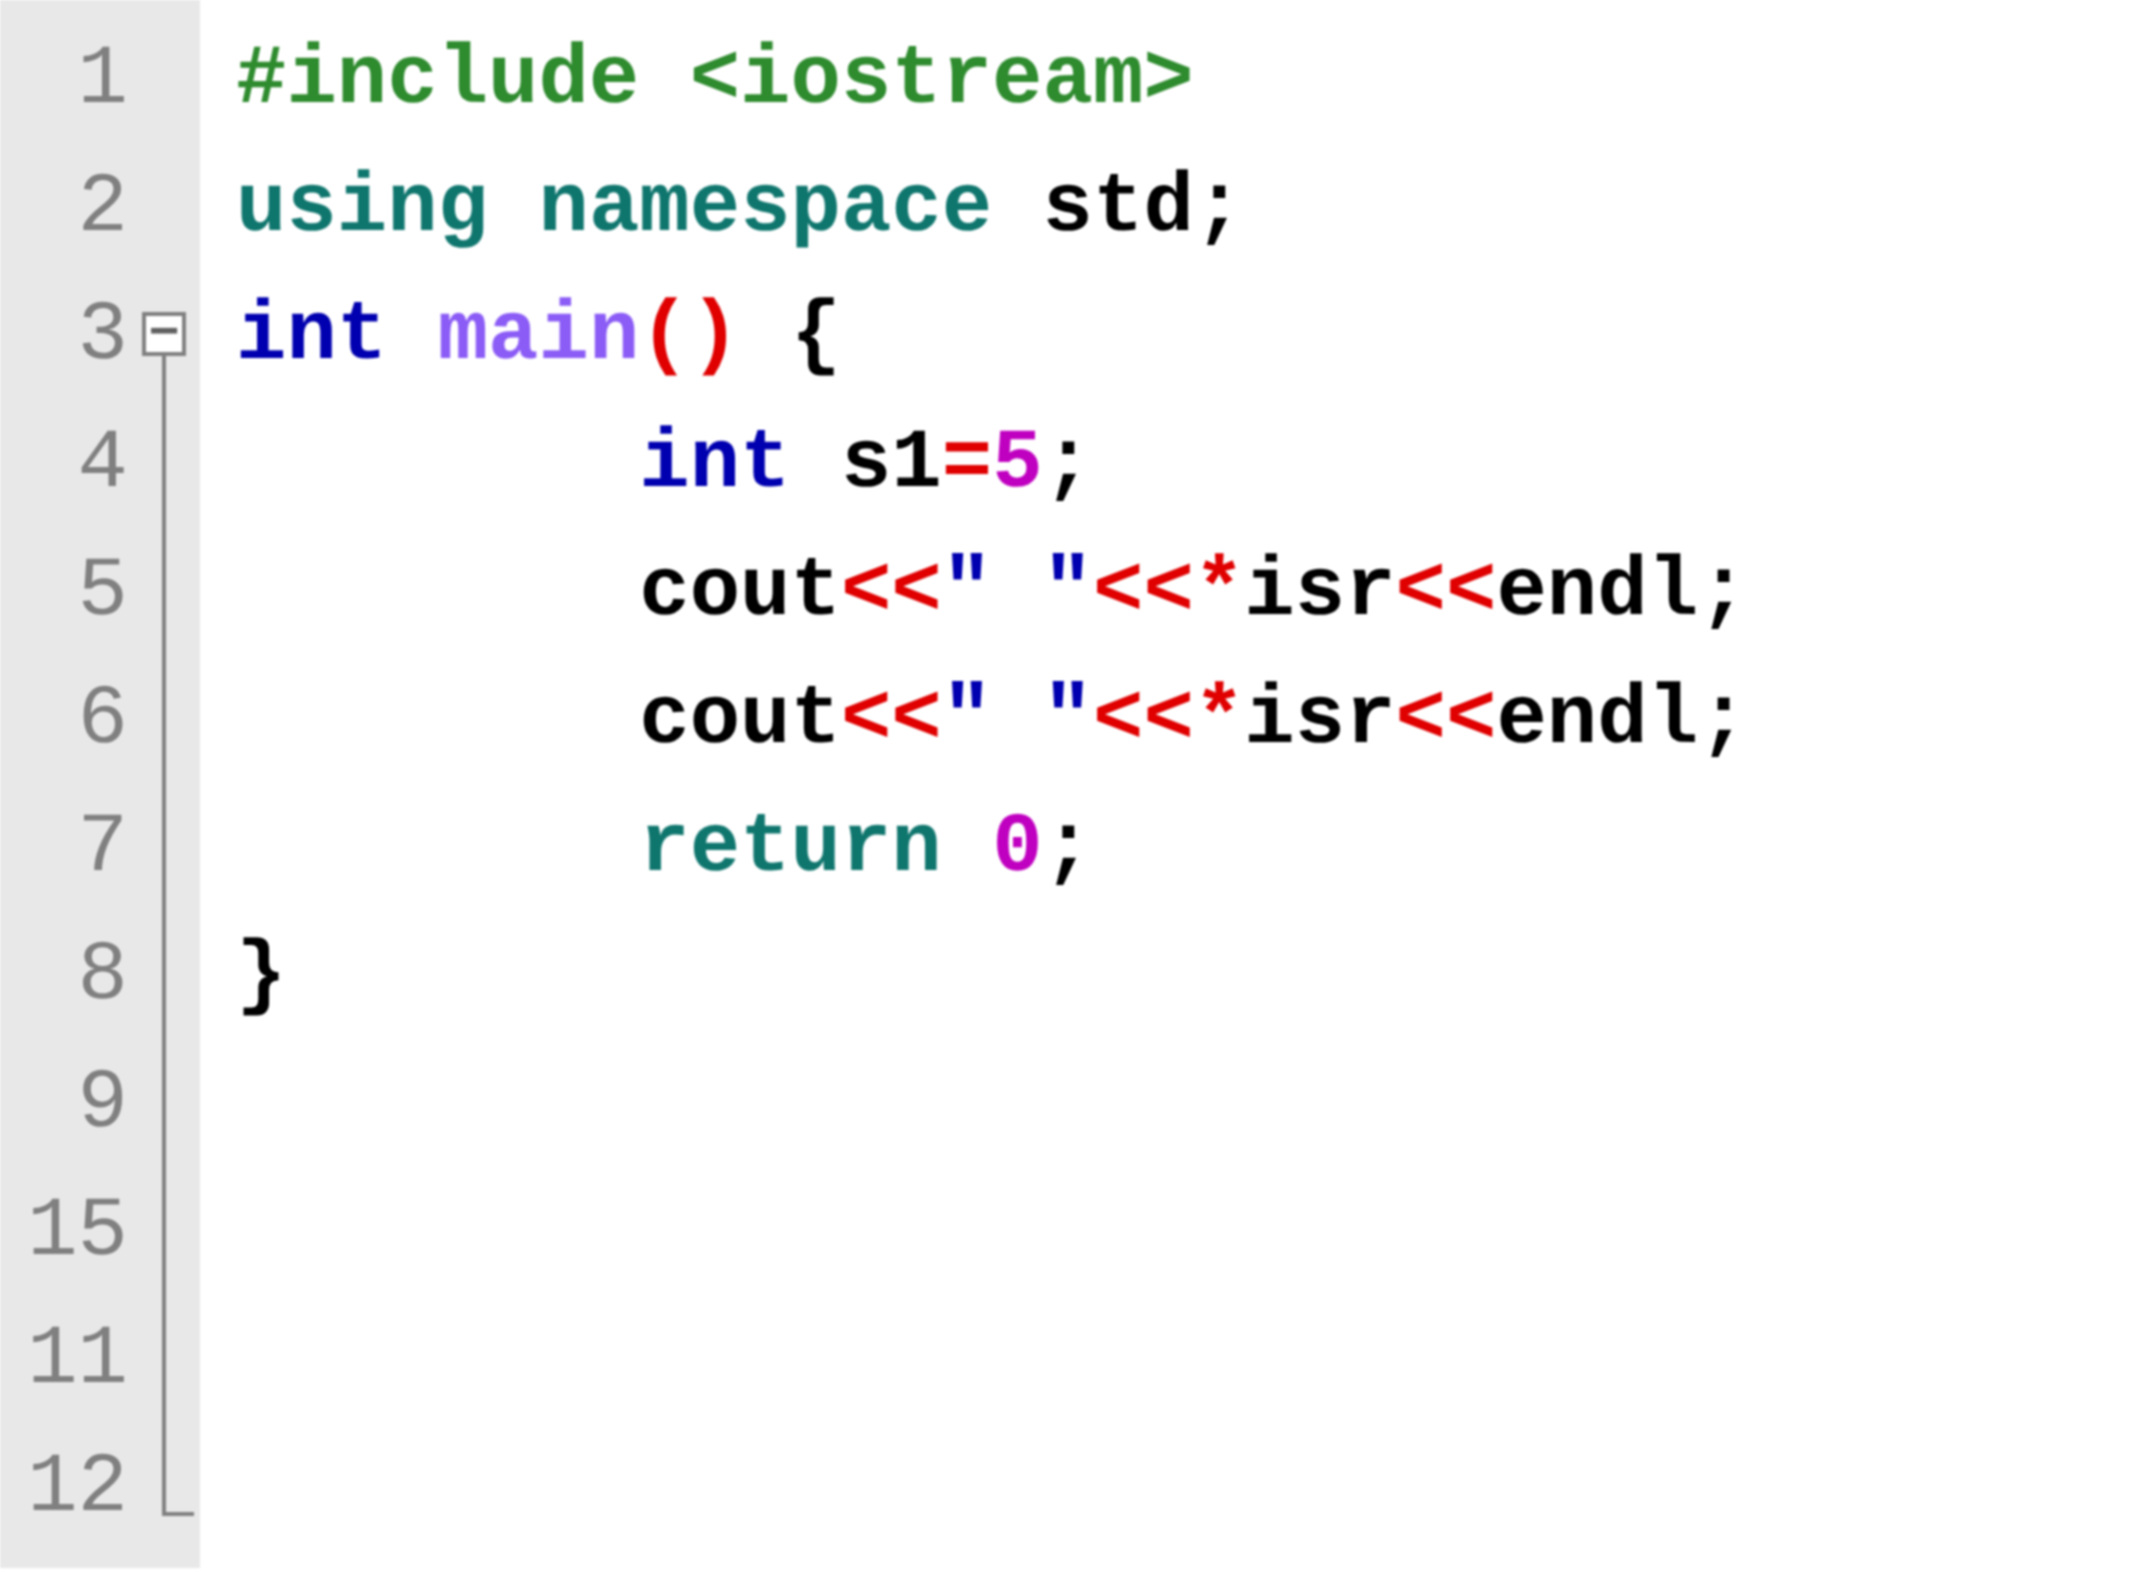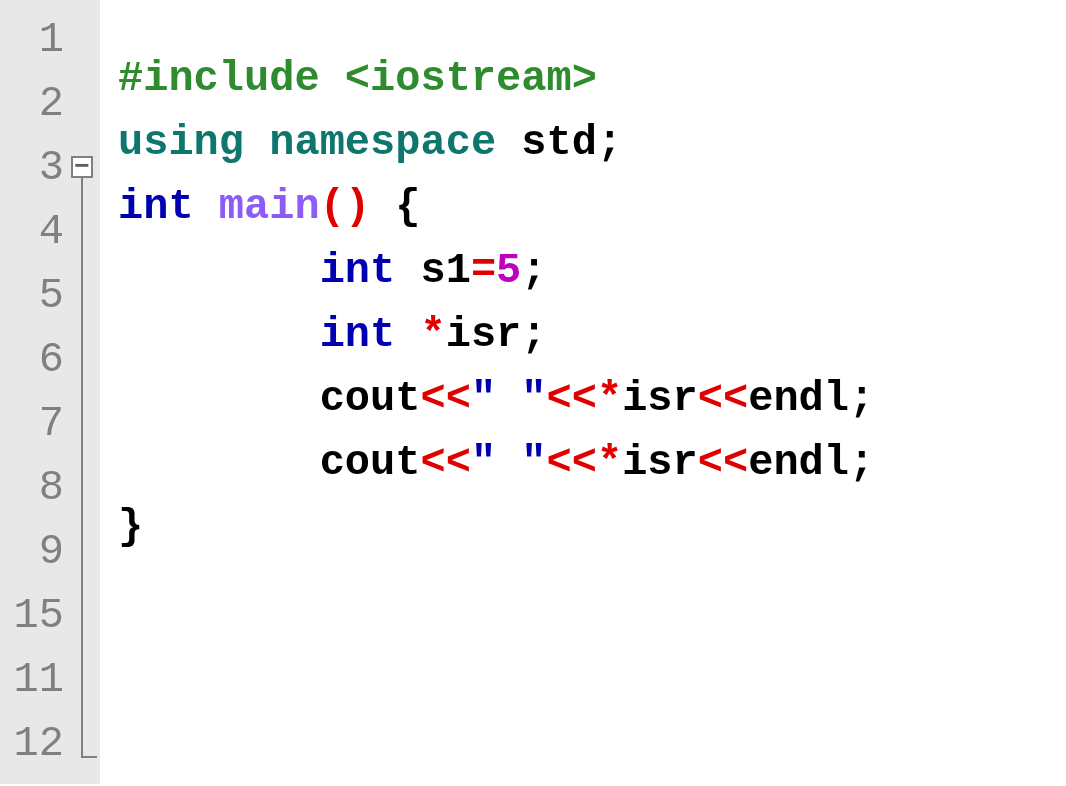--- a/index.html
+++ b/index.html
@@ -33,7 +33,6 @@
       background: #ffffff;
       padding: 8px 12px 8px 18px;
       flex: 1;
-      margin-top: 39px;
     }
     .line {
       height: 64px;

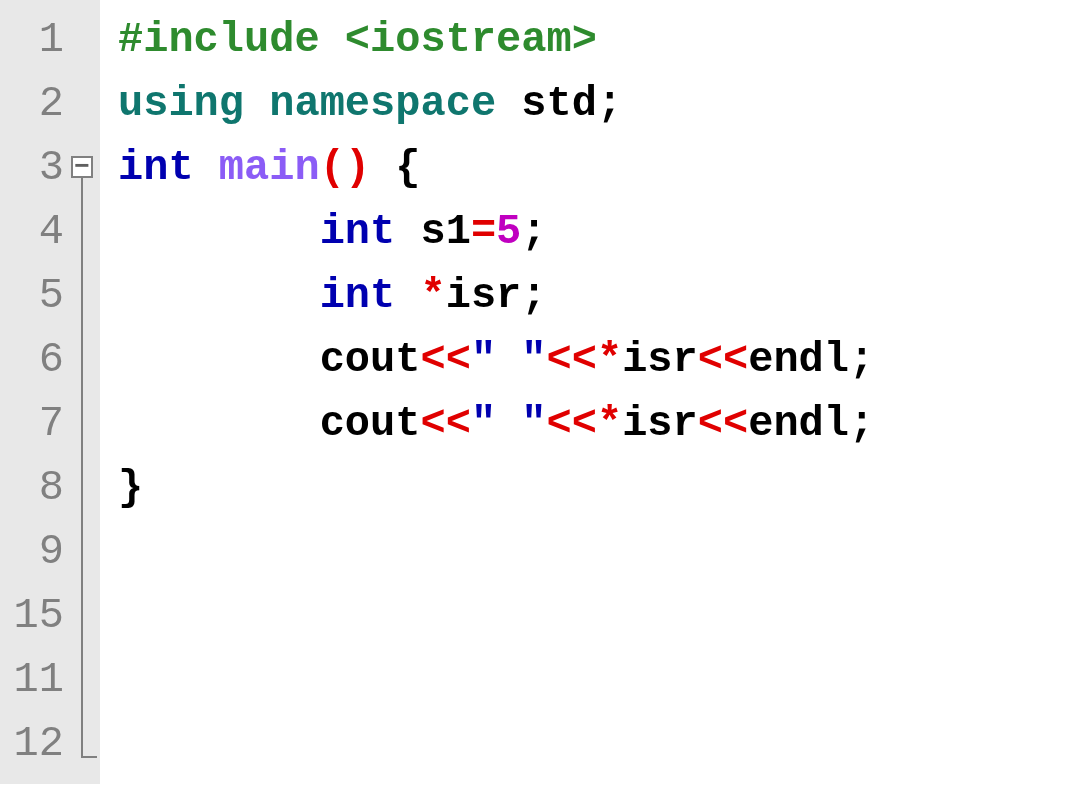--- a/index.html
+++ b/index.html
@@ -115,7 +115,6 @@
   <div class="line"><span>        </span><span class="tok-type">int</span><span class="tok-ident"> s1</span><span class="tok-op">=</span><span class="tok-num">5</span><span class="tok-punct">;</span></div>
 
 
-  <div class="line"><span>        </span><span class="tok-type">int</span><span> </span><span class="tok-ptr">*</span><span class="tok-ident">isr</span><span class="tok-punct">;</span></div>
 
 
   <div class="line"><span>        </span><span class="tok-ident">cout</span><span class="tok-op">&lt;&lt;</span><span class="tok-str">" "</span><span class="tok-op">&lt;&lt;</span><span class="tok-ptr">*</span><span class="tok-ident">isr</span><span class="tok-op">&lt;&lt;</span><span class="tok-ident">endl</span><span class="tok-punct">;</span></div>

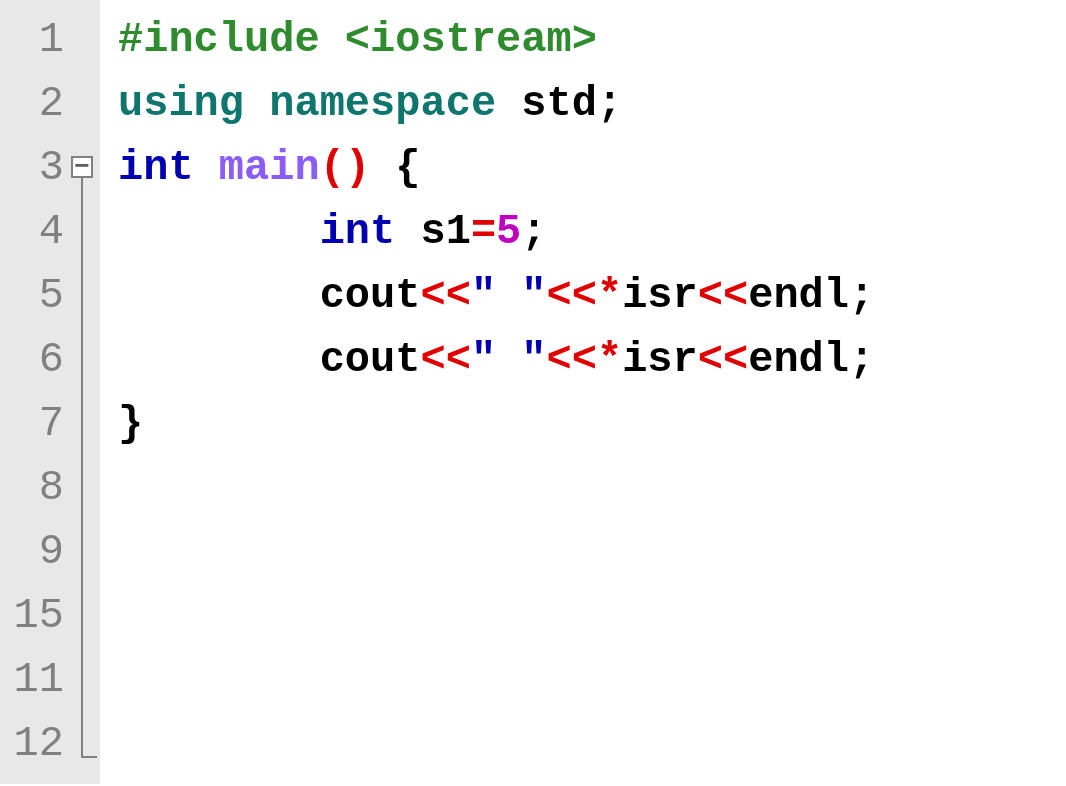--- a/index.html
+++ b/index.html
@@ -122,6 +122,7 @@
 
   <div class="line"><span>        </span><span class="tok-ident">cout</span><span class="tok-op">&lt;&lt;</span><span class="tok-str">" "</span><span class="tok-op">&lt;&lt;</span><span class="tok-ptr">*</span><span class="tok-ident">isr</span><span class="tok-op">&lt;&lt;</span><span class="tok-ident">endl</span><span class="tok-punct">;</span></div>
 
+  <div class="line"><span>        </span><span class="tok-keyword">return</span><span> </span><span class="tok-num">0</span><span class="tok-punct">;</span></div>
 
   <div class="line"><span class="tok-punct">}</span></div>
 </div>

